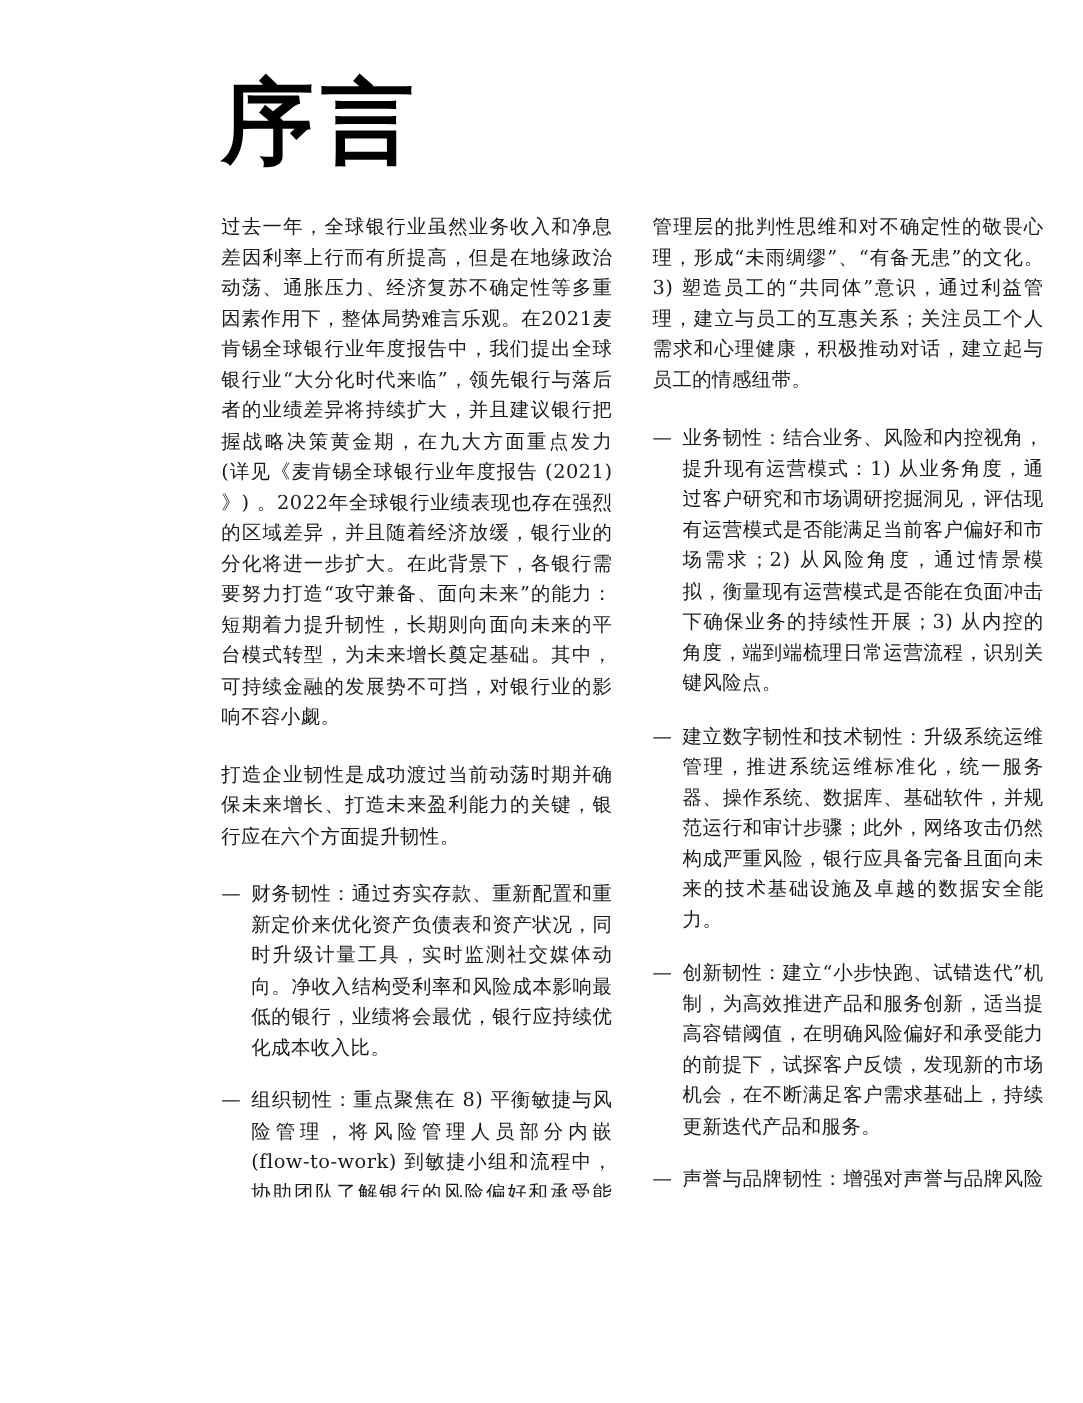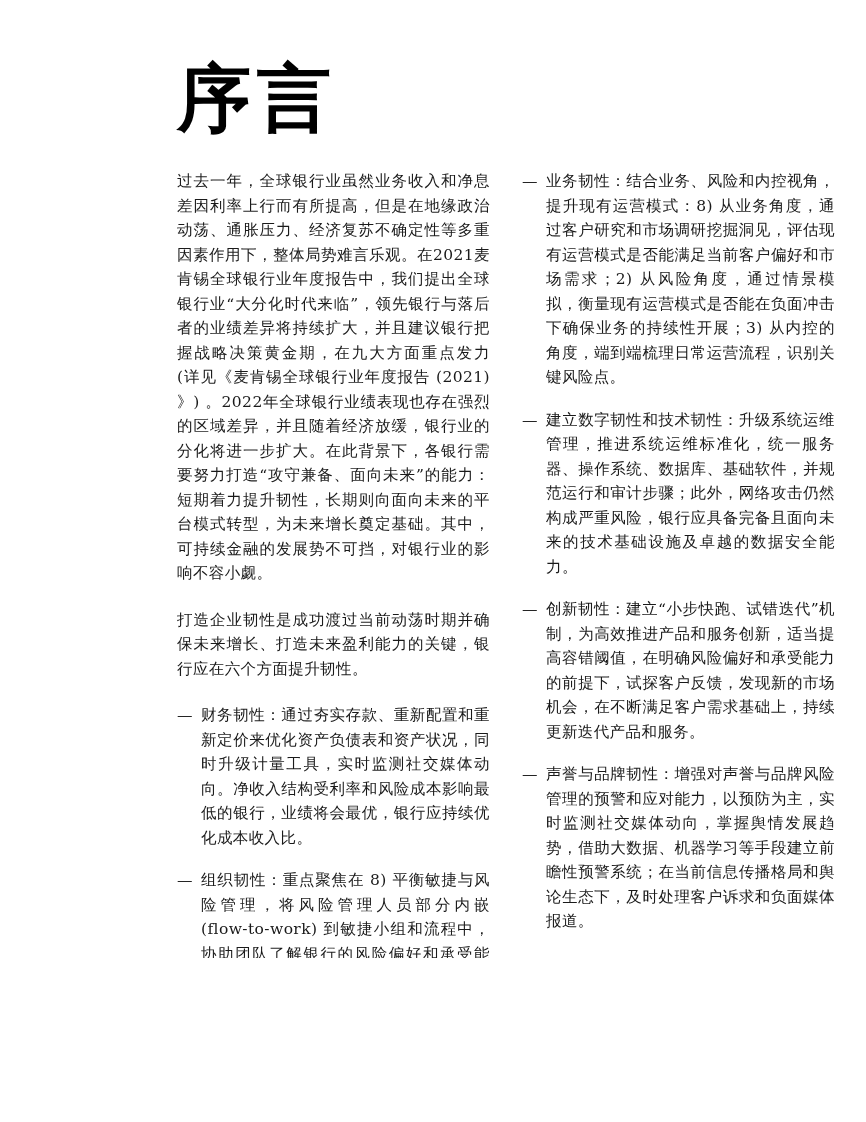--- a/index.html
+++ b/index.html
@@ -109,6 +109,7 @@
       </div>
 
       <div class="col">
+        <p class="para">管理层的批判性思维和对不确定性的敬畏心理，形成“未雨绸缪”、“有备无患”的文化。3) 塑造员工的“共同体”意识，通过利益管理，建立与员工的互惠关系；关注员工个人需求和心理健康，积极推动对话，建立起与员工的情感纽带。</p>
 
         <div class="bullet">
           <span class="dash">—</span>

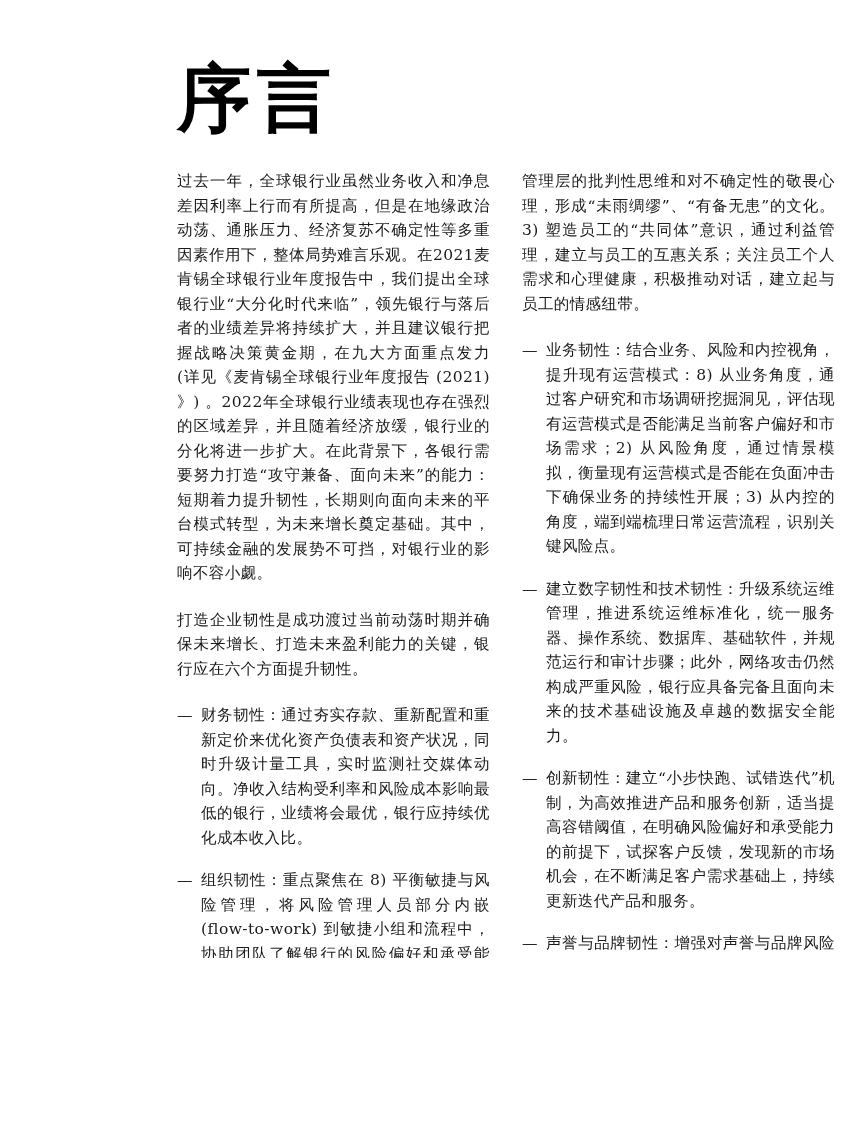--- a/index.html
+++ b/index.html
@@ -113,7 +113,7 @@
 
         <div class="bullet">
           <span class="dash">—</span>
-          <span class="bullet-text">业务韧性：结合业务、风险和内控视角，提升现有运营模式：8) 从业务角度，通过客户研究和市场调研挖掘洞见，评估现有运营模式是否能满足当前客户偏好和市场需求；2) 从风险角度，通过情景模拟，衡量现有运营模式是否能在负面冲击下确保业务的持续性开展；3) 从内控的角度，端到端梳理日常运营流程，识别关键风险点。</span>
+          <span class="bullet-text">业务韧性：结合业务、风险和内控视角，提升现有运营模式：1) 从业务角度，通过客户研究和市场调研挖掘洞见，评估现有运营模式是否能满足当前客户偏好和市场需求；2) 从风险角度，通过情景模拟，衡量现有运营模式是否能在负面冲击下确保业务的持续性开展；3) 从内控的角度，端到端梳理日常运营流程，识别关键风险点。</span>
         </div>
 
         <div class="bullet">

